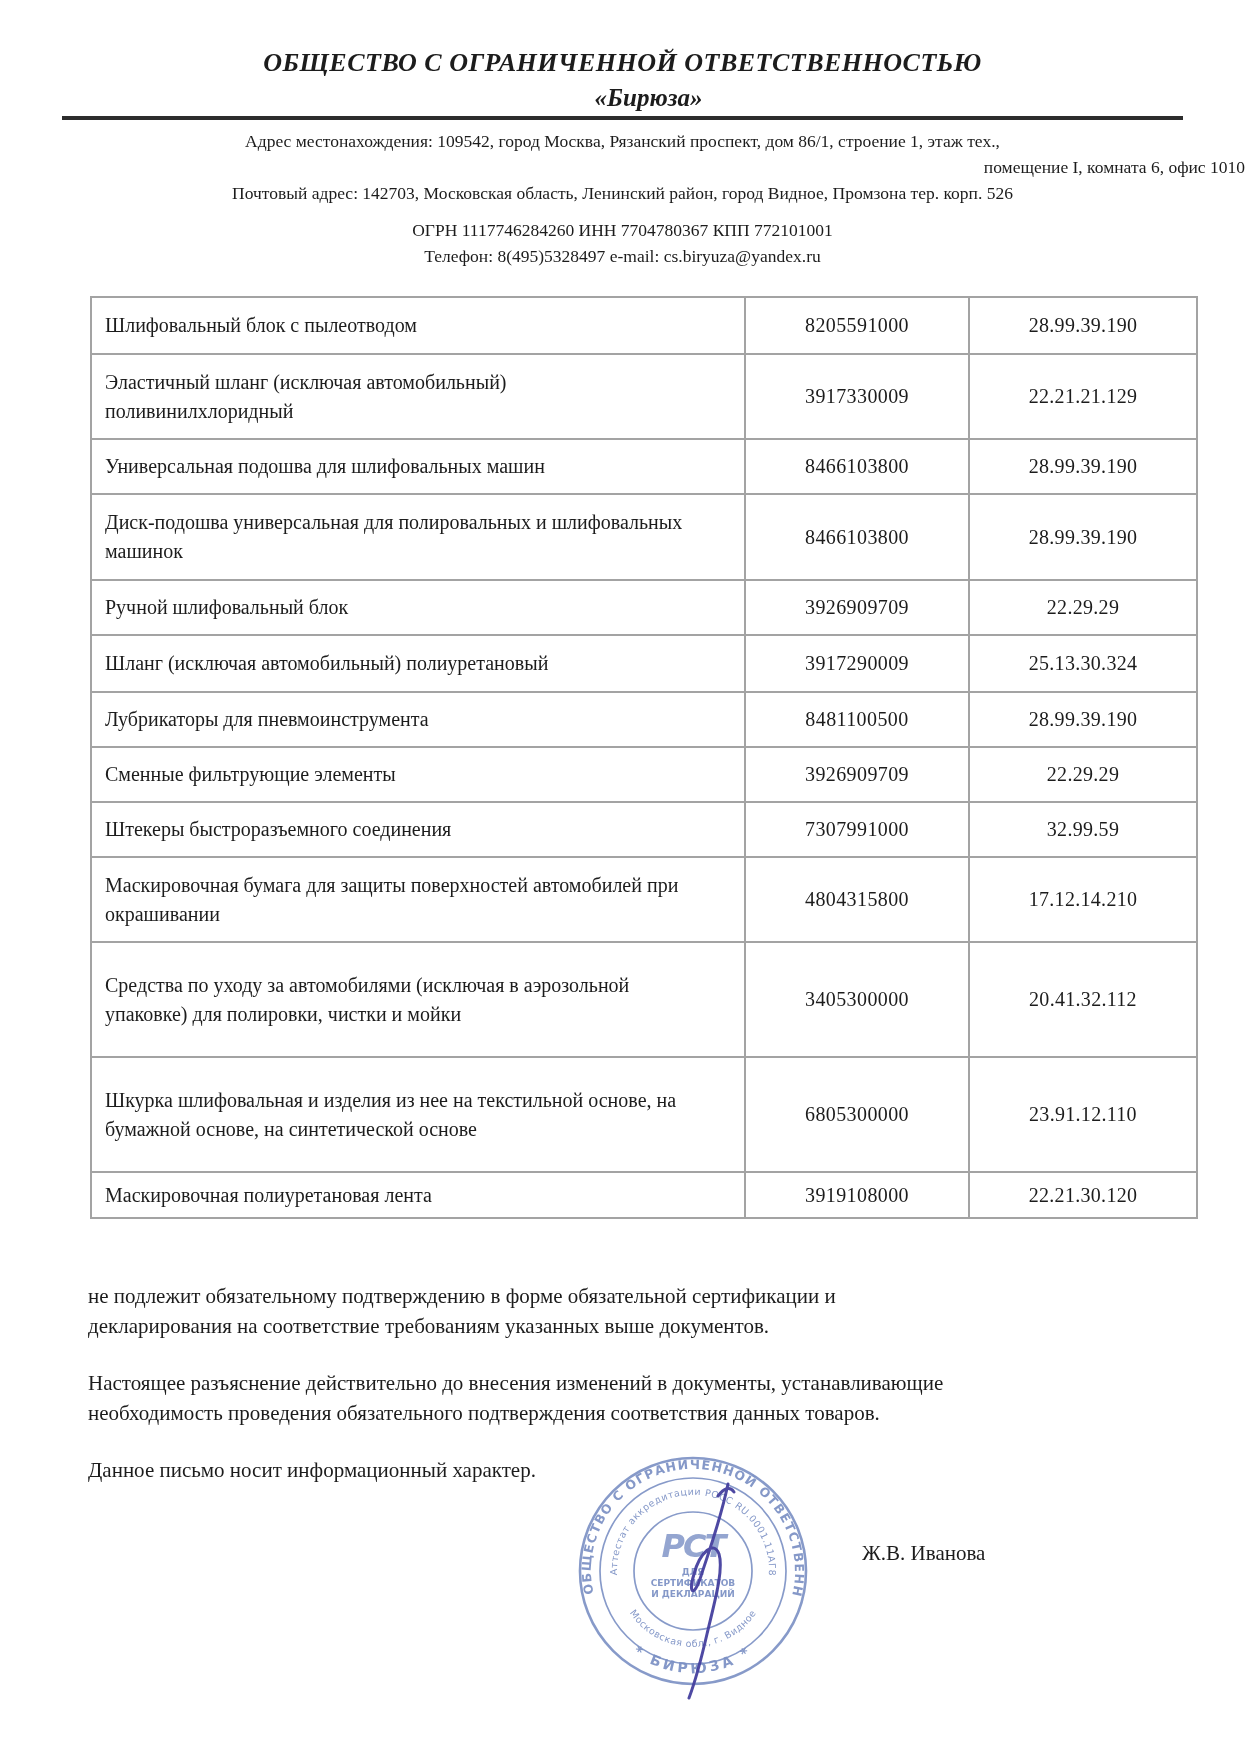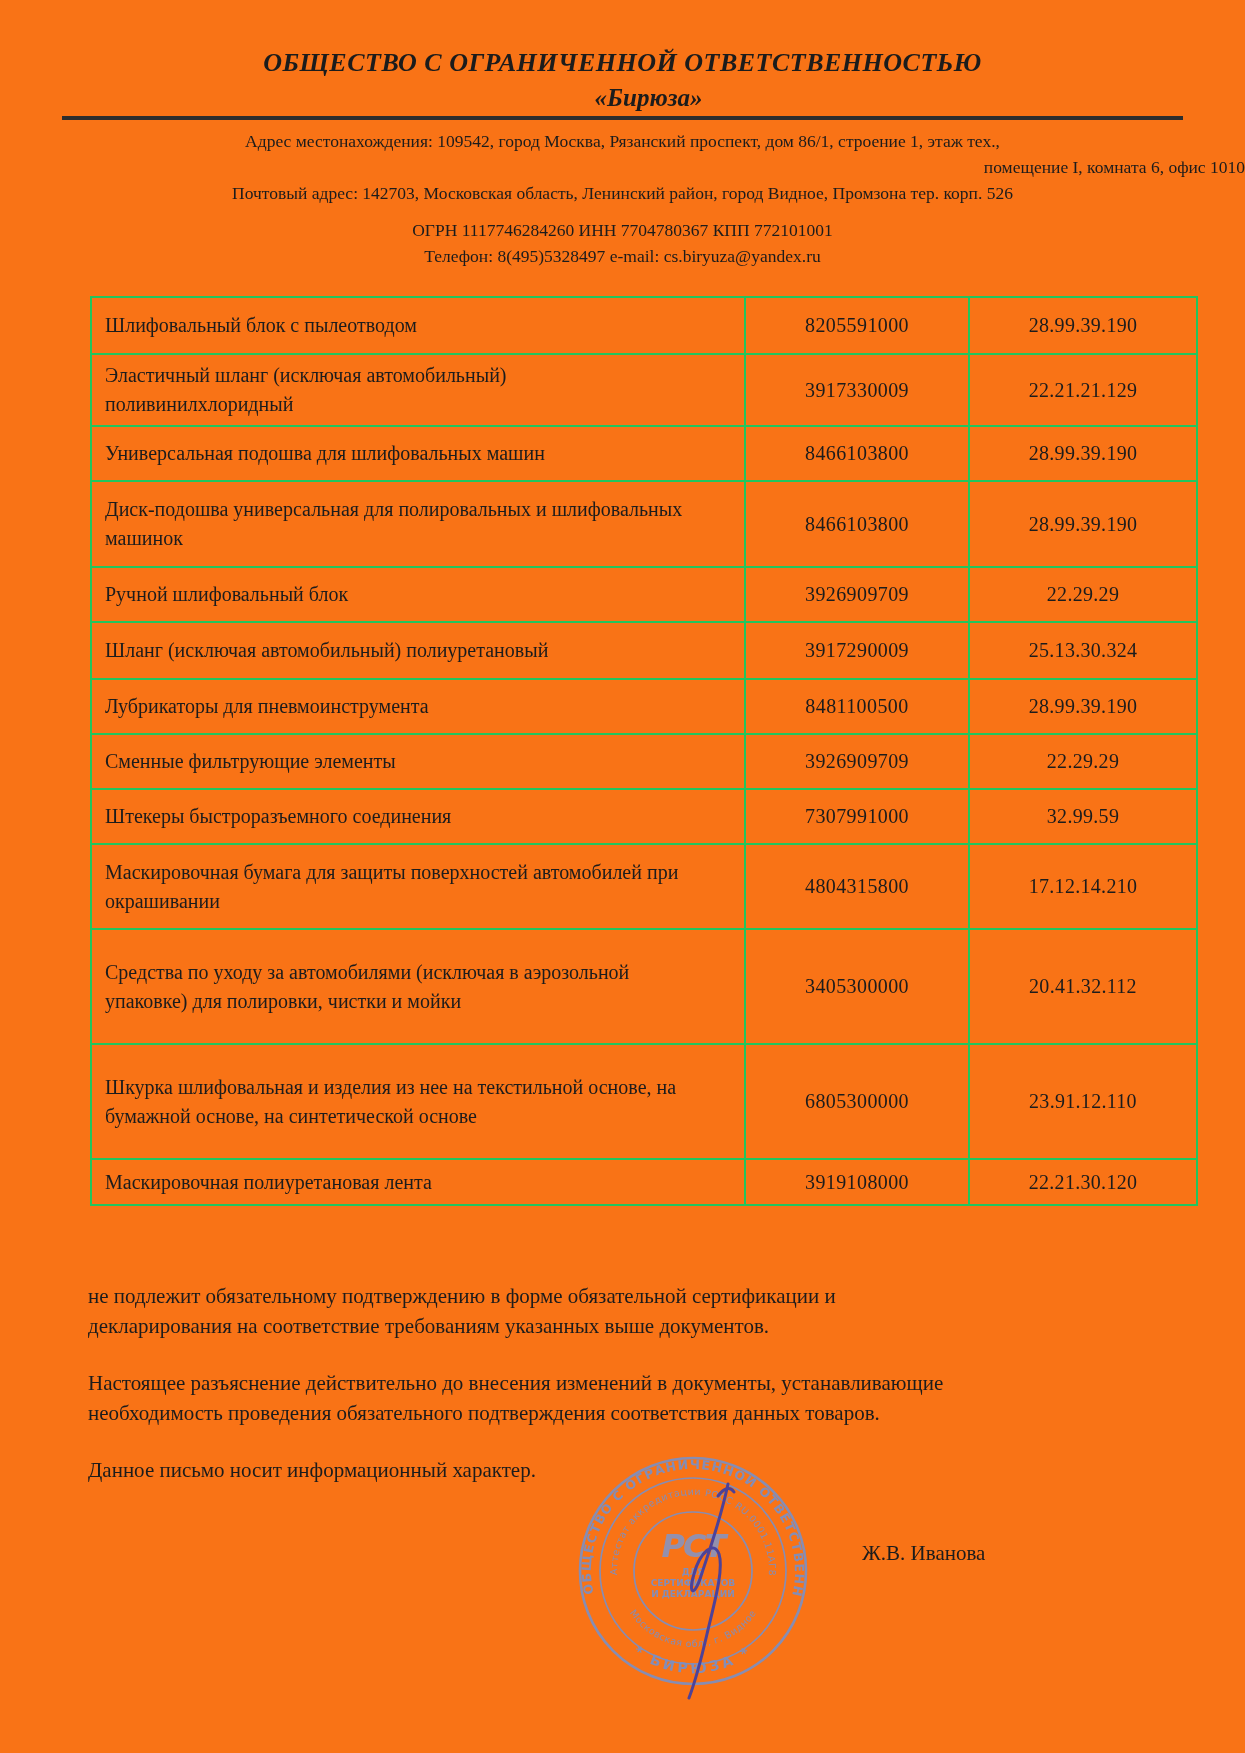--- a/index.html
+++ b/index.html
@@ -7,7 +7,7 @@
     position:relative;
     width:1245px;height:1753px;
     margin:0 auto;
-    background:#f97316;
+    background:#ffffff;
     font-family:"Liberation Serif","DejaVu Serif",serif;
     color:#1c1c1c;
     overflow:hidden;

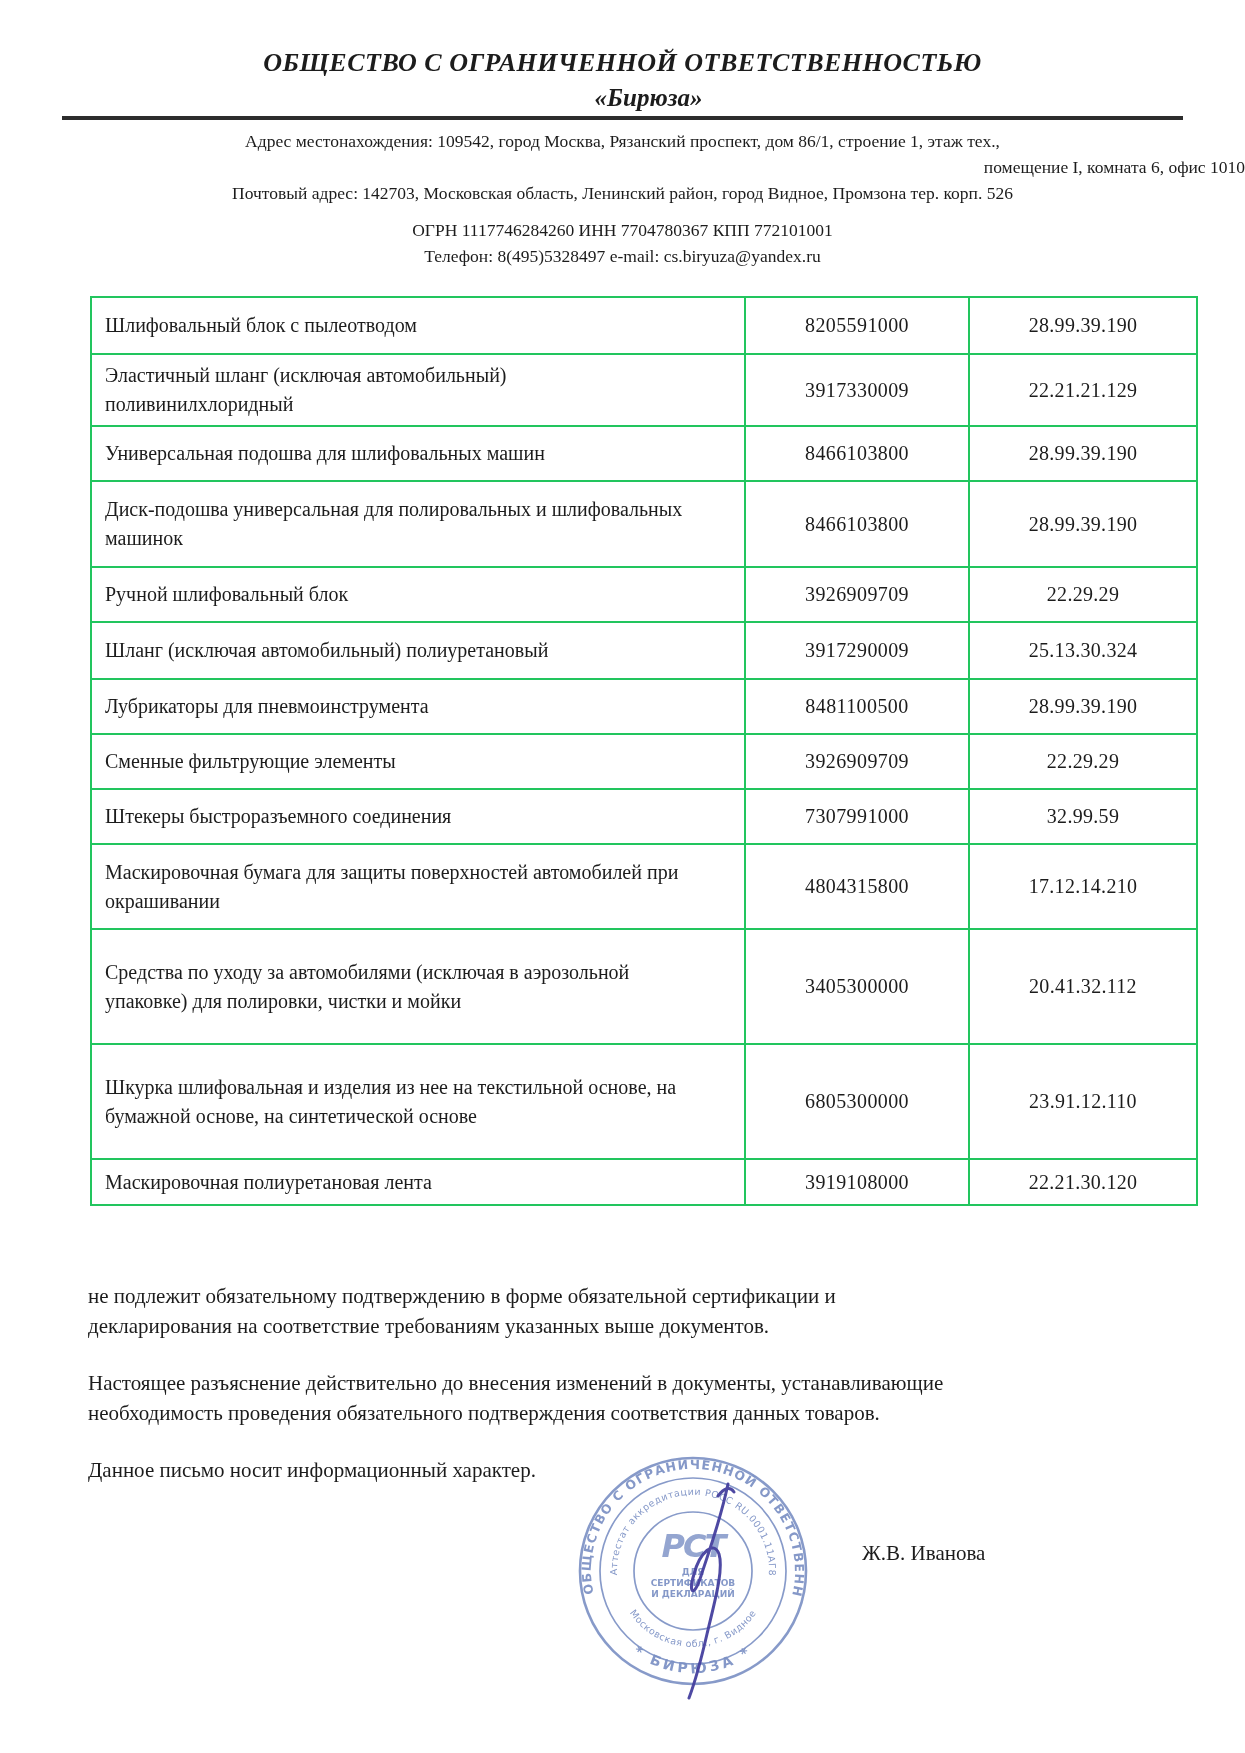--- a/index.html
+++ b/index.html
@@ -42,7 +42,7 @@
     border-collapse:collapse;table-layout:fixed;width:1037px;
   }
   table.products td{
-    border:2px solid #22c55e;
+    border:2px solid #a3a3a3;
     vertical-align:middle;
     font-size:20px;
   }

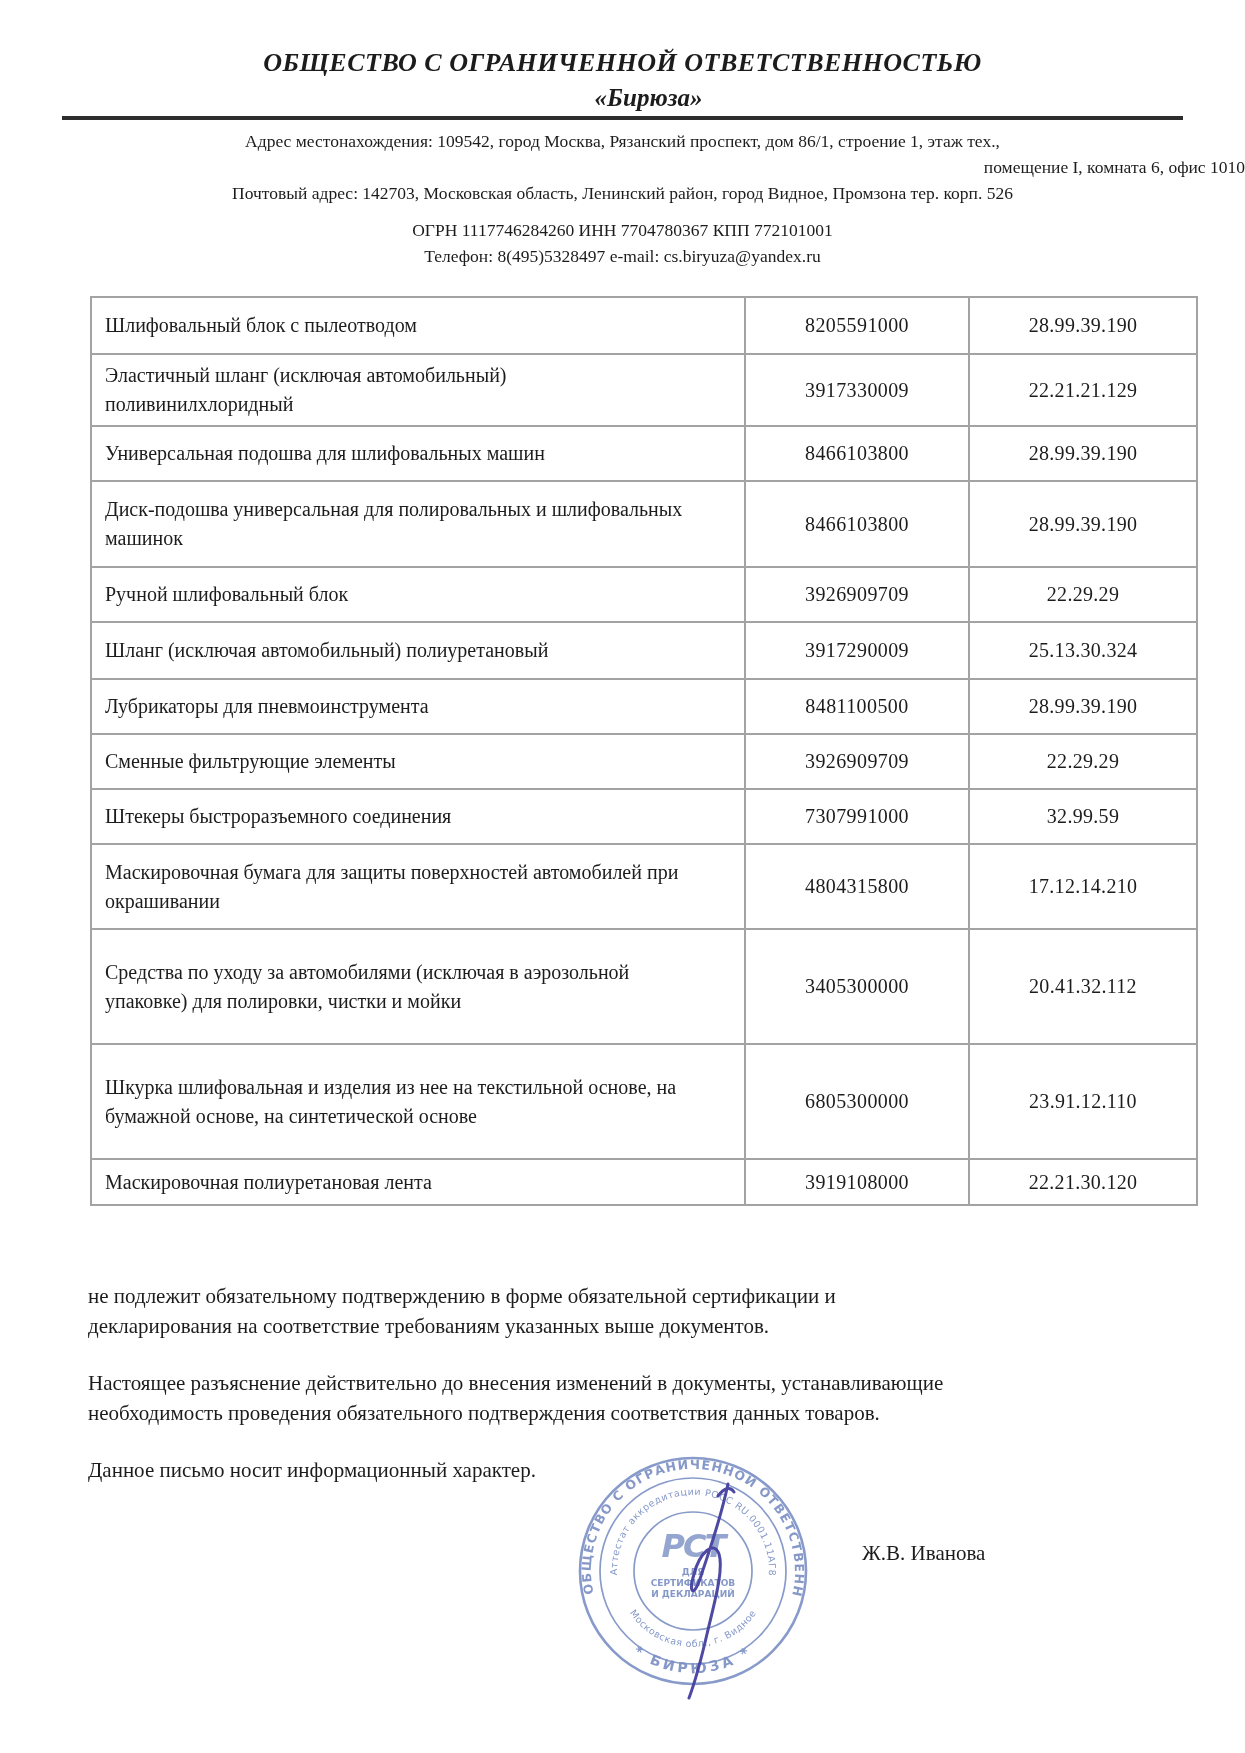--- a/index.html
+++ b/index.html
@@ -102,7 +102,7 @@
             <td class="cell-code">8205591000</td>
             <td class="cell-okpd">28.99.39.190</td>
           </tr>
-          <tr style="height: 72px;">
+          <tr style="height: 85px;">
             <td class="cell-name">Эластичный шланг (исключая автомобильный) поливинилхлоридный</td>
             <td class="cell-code">3917330009</td>
             <td class="cell-okpd">22.21.21.129</td>

